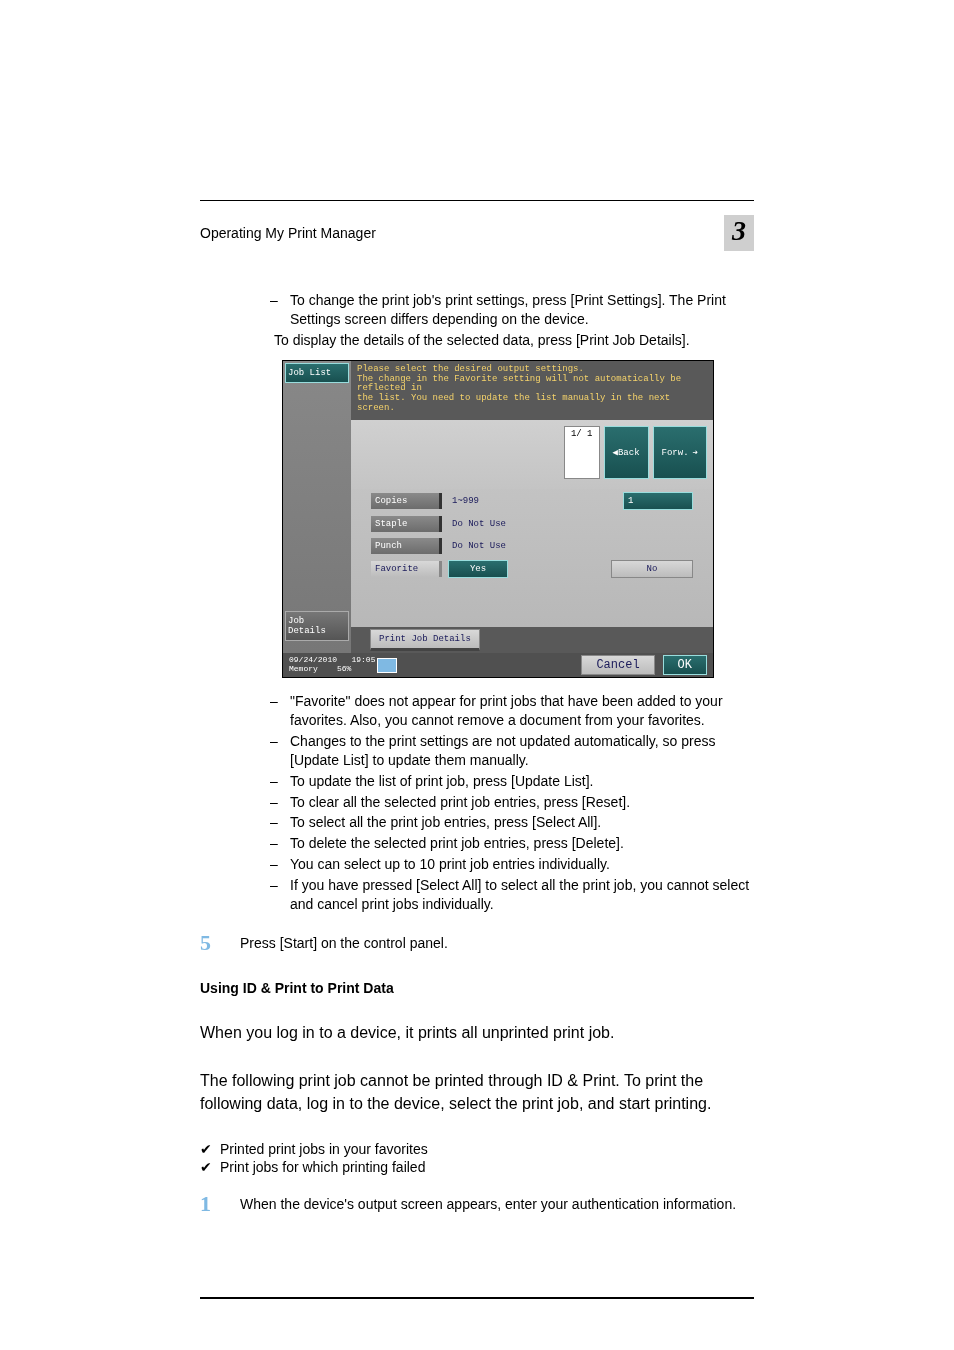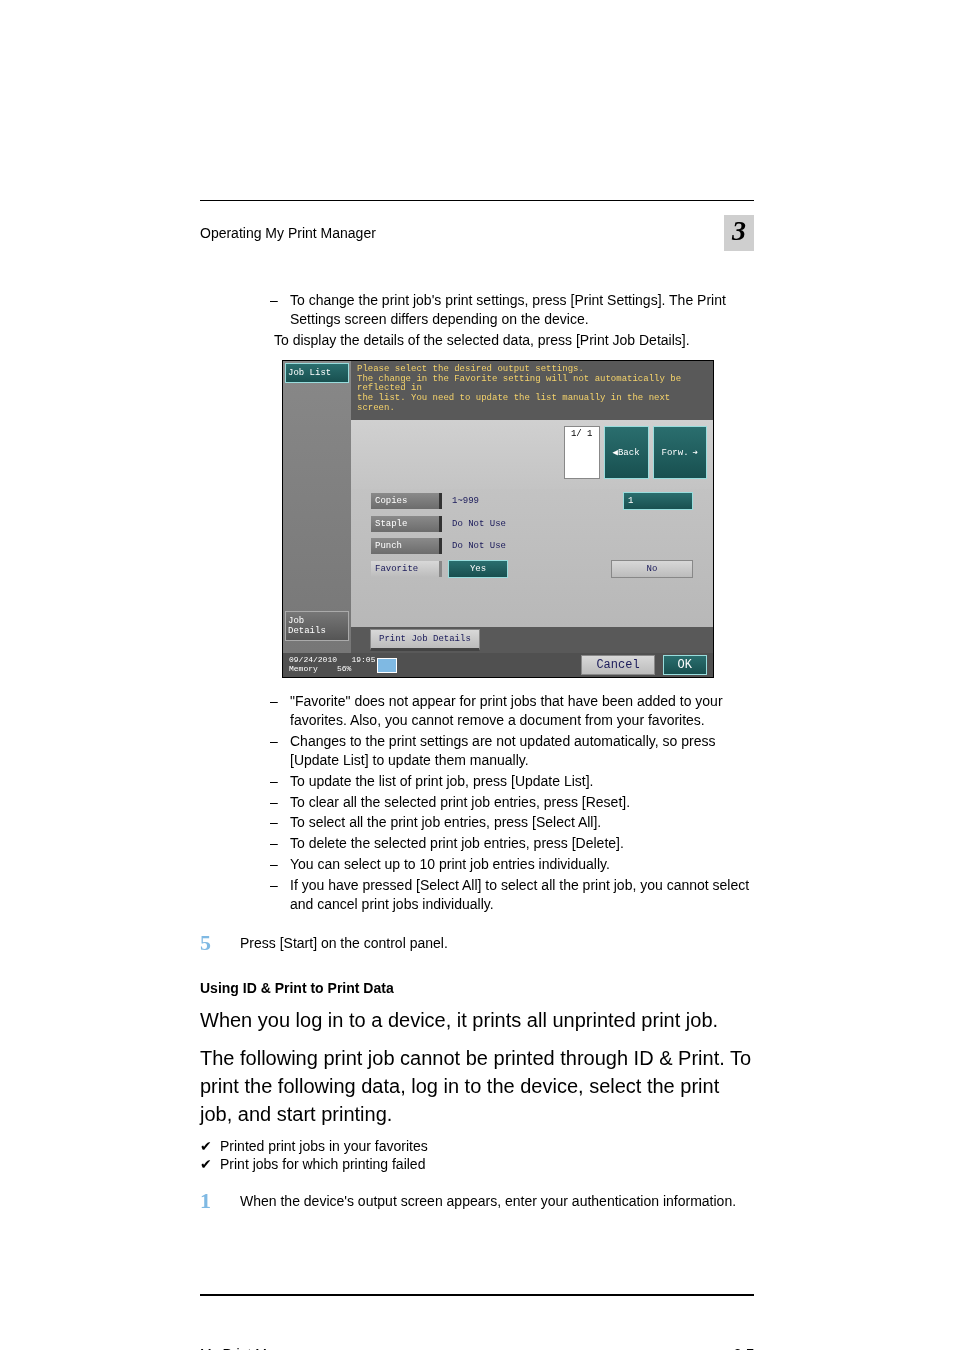--- a/index.html
+++ b/index.html
@@ -50,7 +50,7 @@
   }
   .step-txt { flex:1; font-size:14px; line-height:1.4; padding-top:4px; }
   .subhead { font-weight:bold; font-size:14px; margin:24px 0 10px 0; }
-  .para { font-size:20px; line-height:1.4; margin:10px 0; }
+  .para { font-size:16px; line-height:1.4; margin:26px 0; }
   .check-row { display:flex; font-size:14px; margin:2px 0; }
   .check-row .chk { width:20px; flex-shrink:0; }
   .footer {

